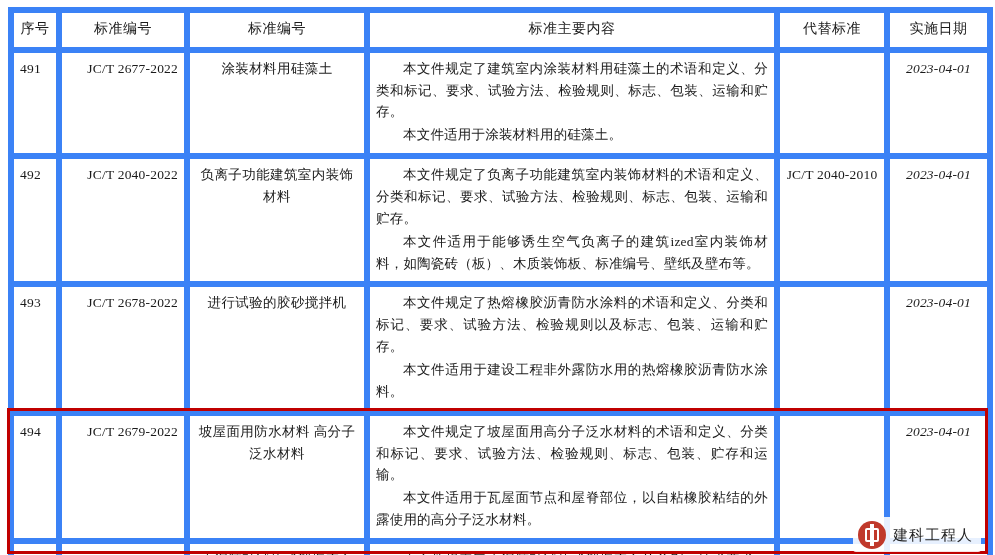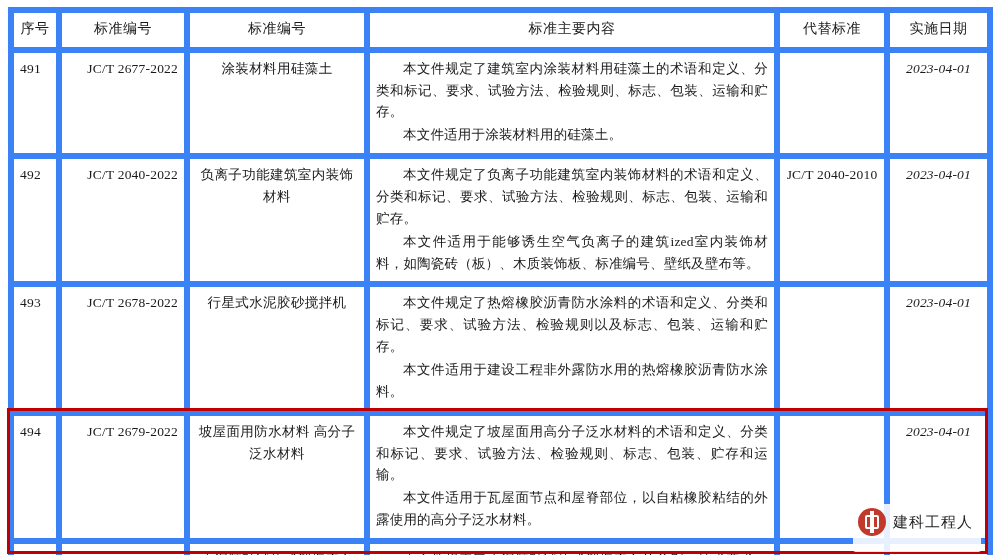--- a/index.html
+++ b/index.html
@@ -205,7 +205,7 @@
       <tr>
         <td class="no">493</td>
         <td class="code">JC/T 2678-2022</td>
-        <td class="name">行星式水泥胶砂搅拌机</td>
+        <td class="name">进行试验的胶砂搅拌机</td>
         <td class="content">
           <p>本文件规定了热熔橡胶沥青防水涂料的术语和定义、分类和标记、要求、试验方法、检验规则以及标志、包装、运输和贮存。</p>
           <p>本文件适用于建设工程非外露防水用的热熔橡胶沥青防水涂料。</p>

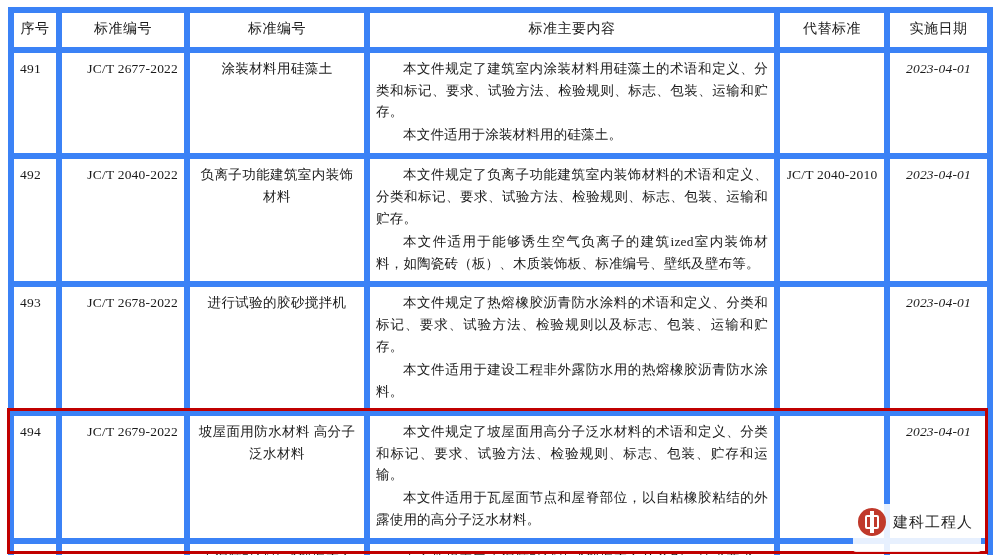--- a/index.html
+++ b/index.html
@@ -110,7 +110,7 @@
     align-items: center;
     gap: 7px;
     background: rgba(255,255,255,0.88);
-    padding: 4px 8px 16px 5px;
+    padding: 4px 8px 3px 5px;
     border-radius: 3px;
   }
   .wm-logo {

